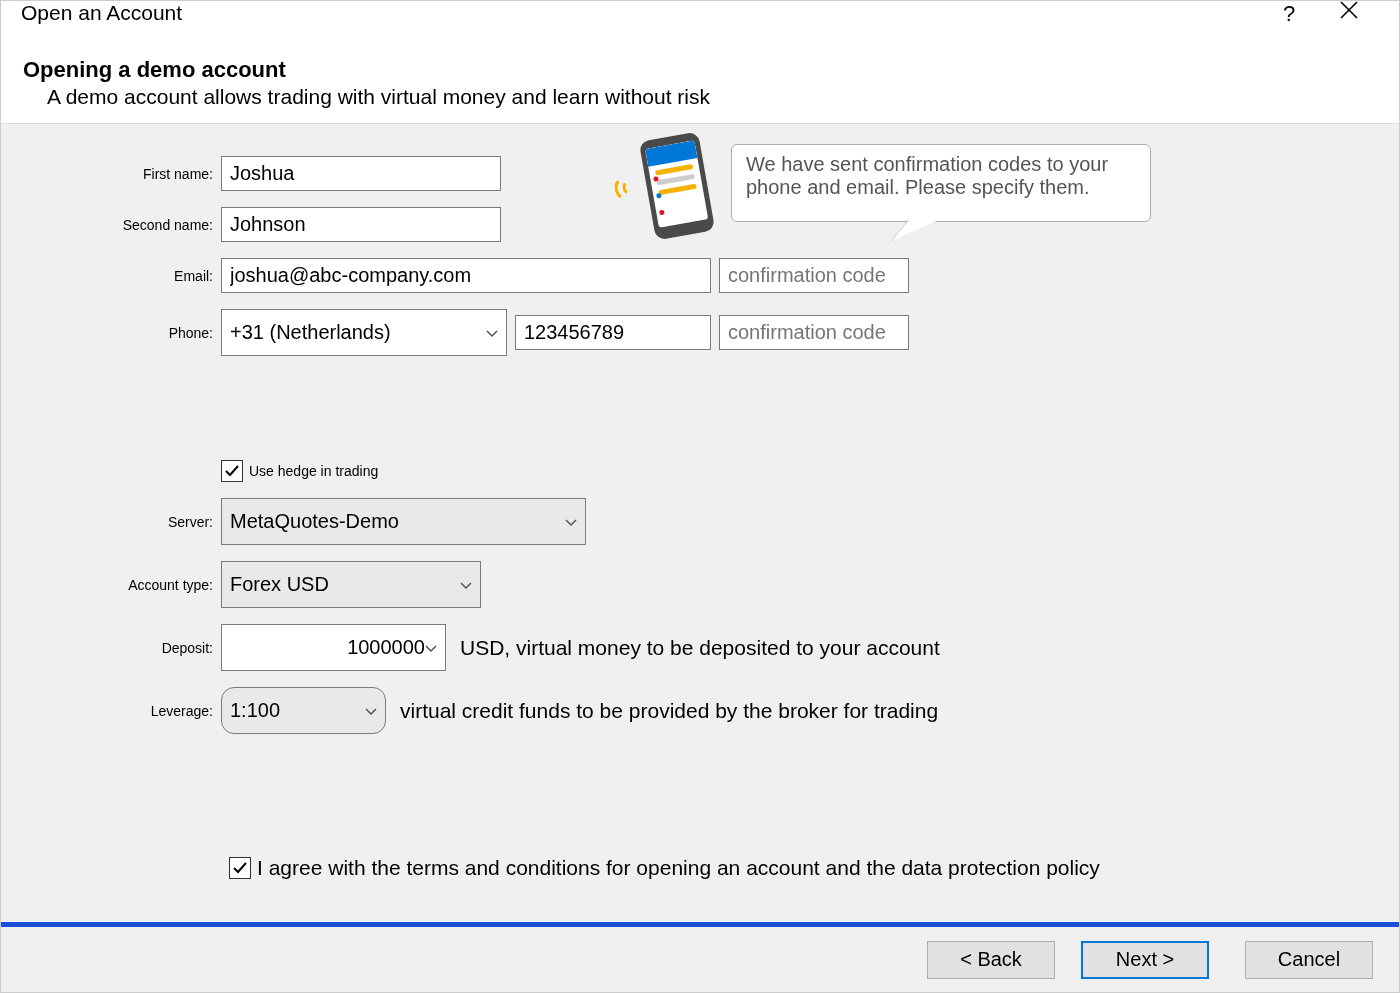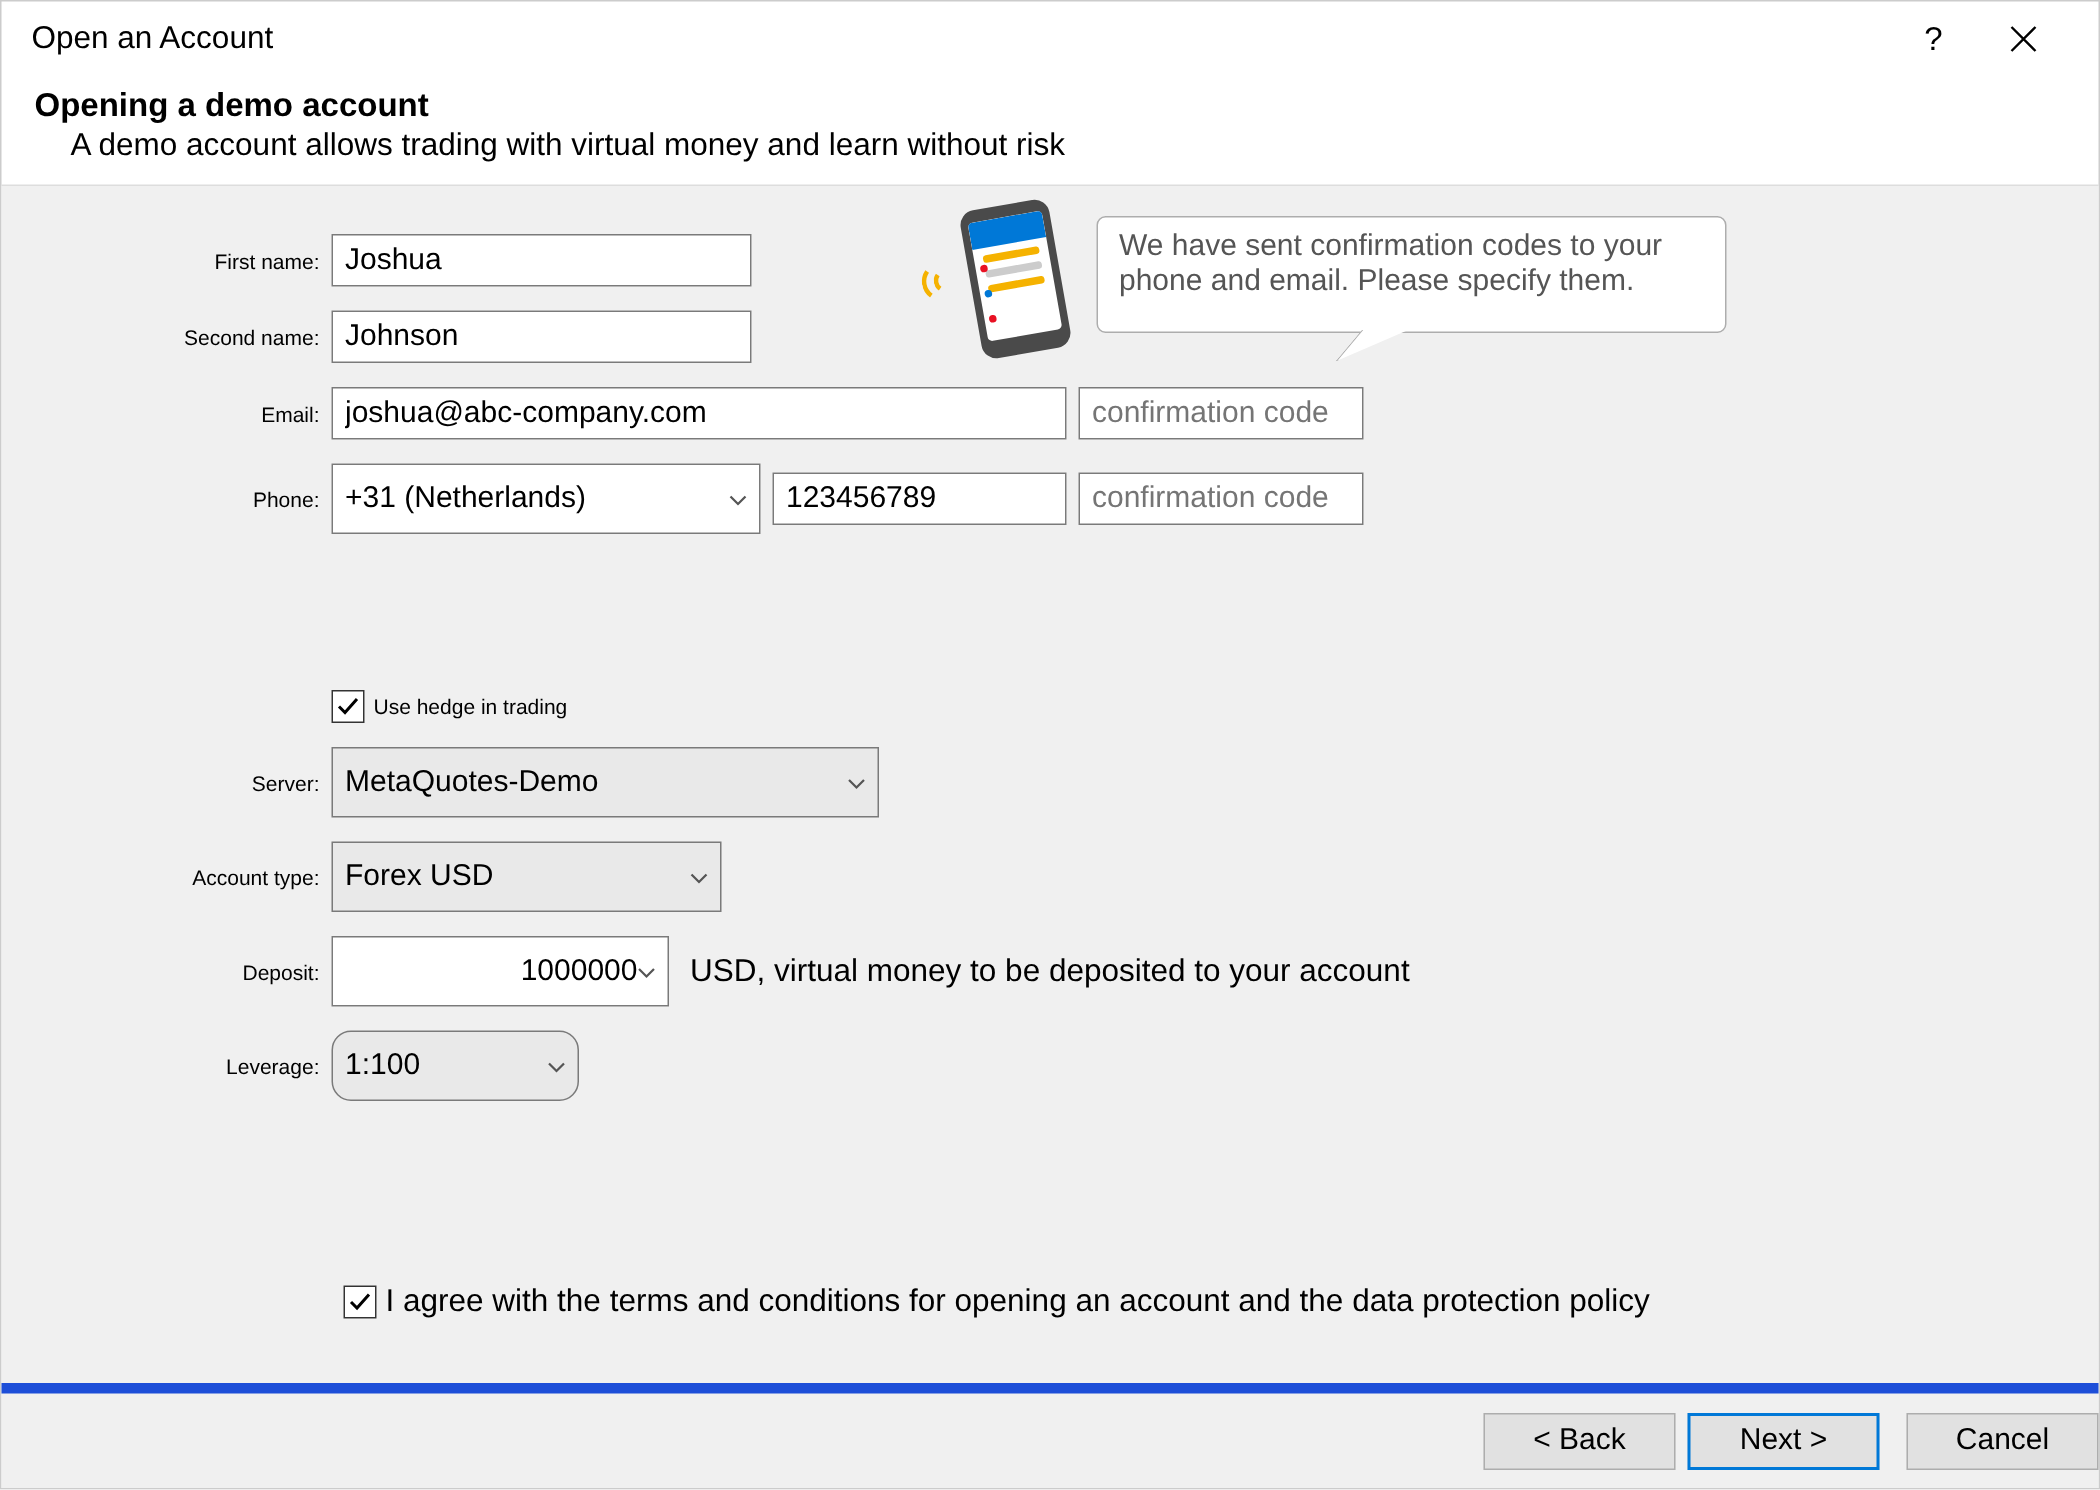--- a/index.html
+++ b/index.html
@@ -14,7 +14,7 @@
     position:relative;
   }
   .window { width:1400px; height:993px; border:1px solid #ccc; display:flex; flex-direction:column; }
-  .titlebar { height:50px; display:flex; align-items:center; padding:0 20px; }
+  .titlebar { height:50px; display:flex; align-items:flex-start; padding:0 20px; }
   .titlebar .title { flex:0 0 auto; font-size:21px; }
   .titlebar .sp { flex:1; }
   .titlebar .icn { width:60px; display:flex; align-items:center; justify-content:center; font-size:22px; cursor:default; }

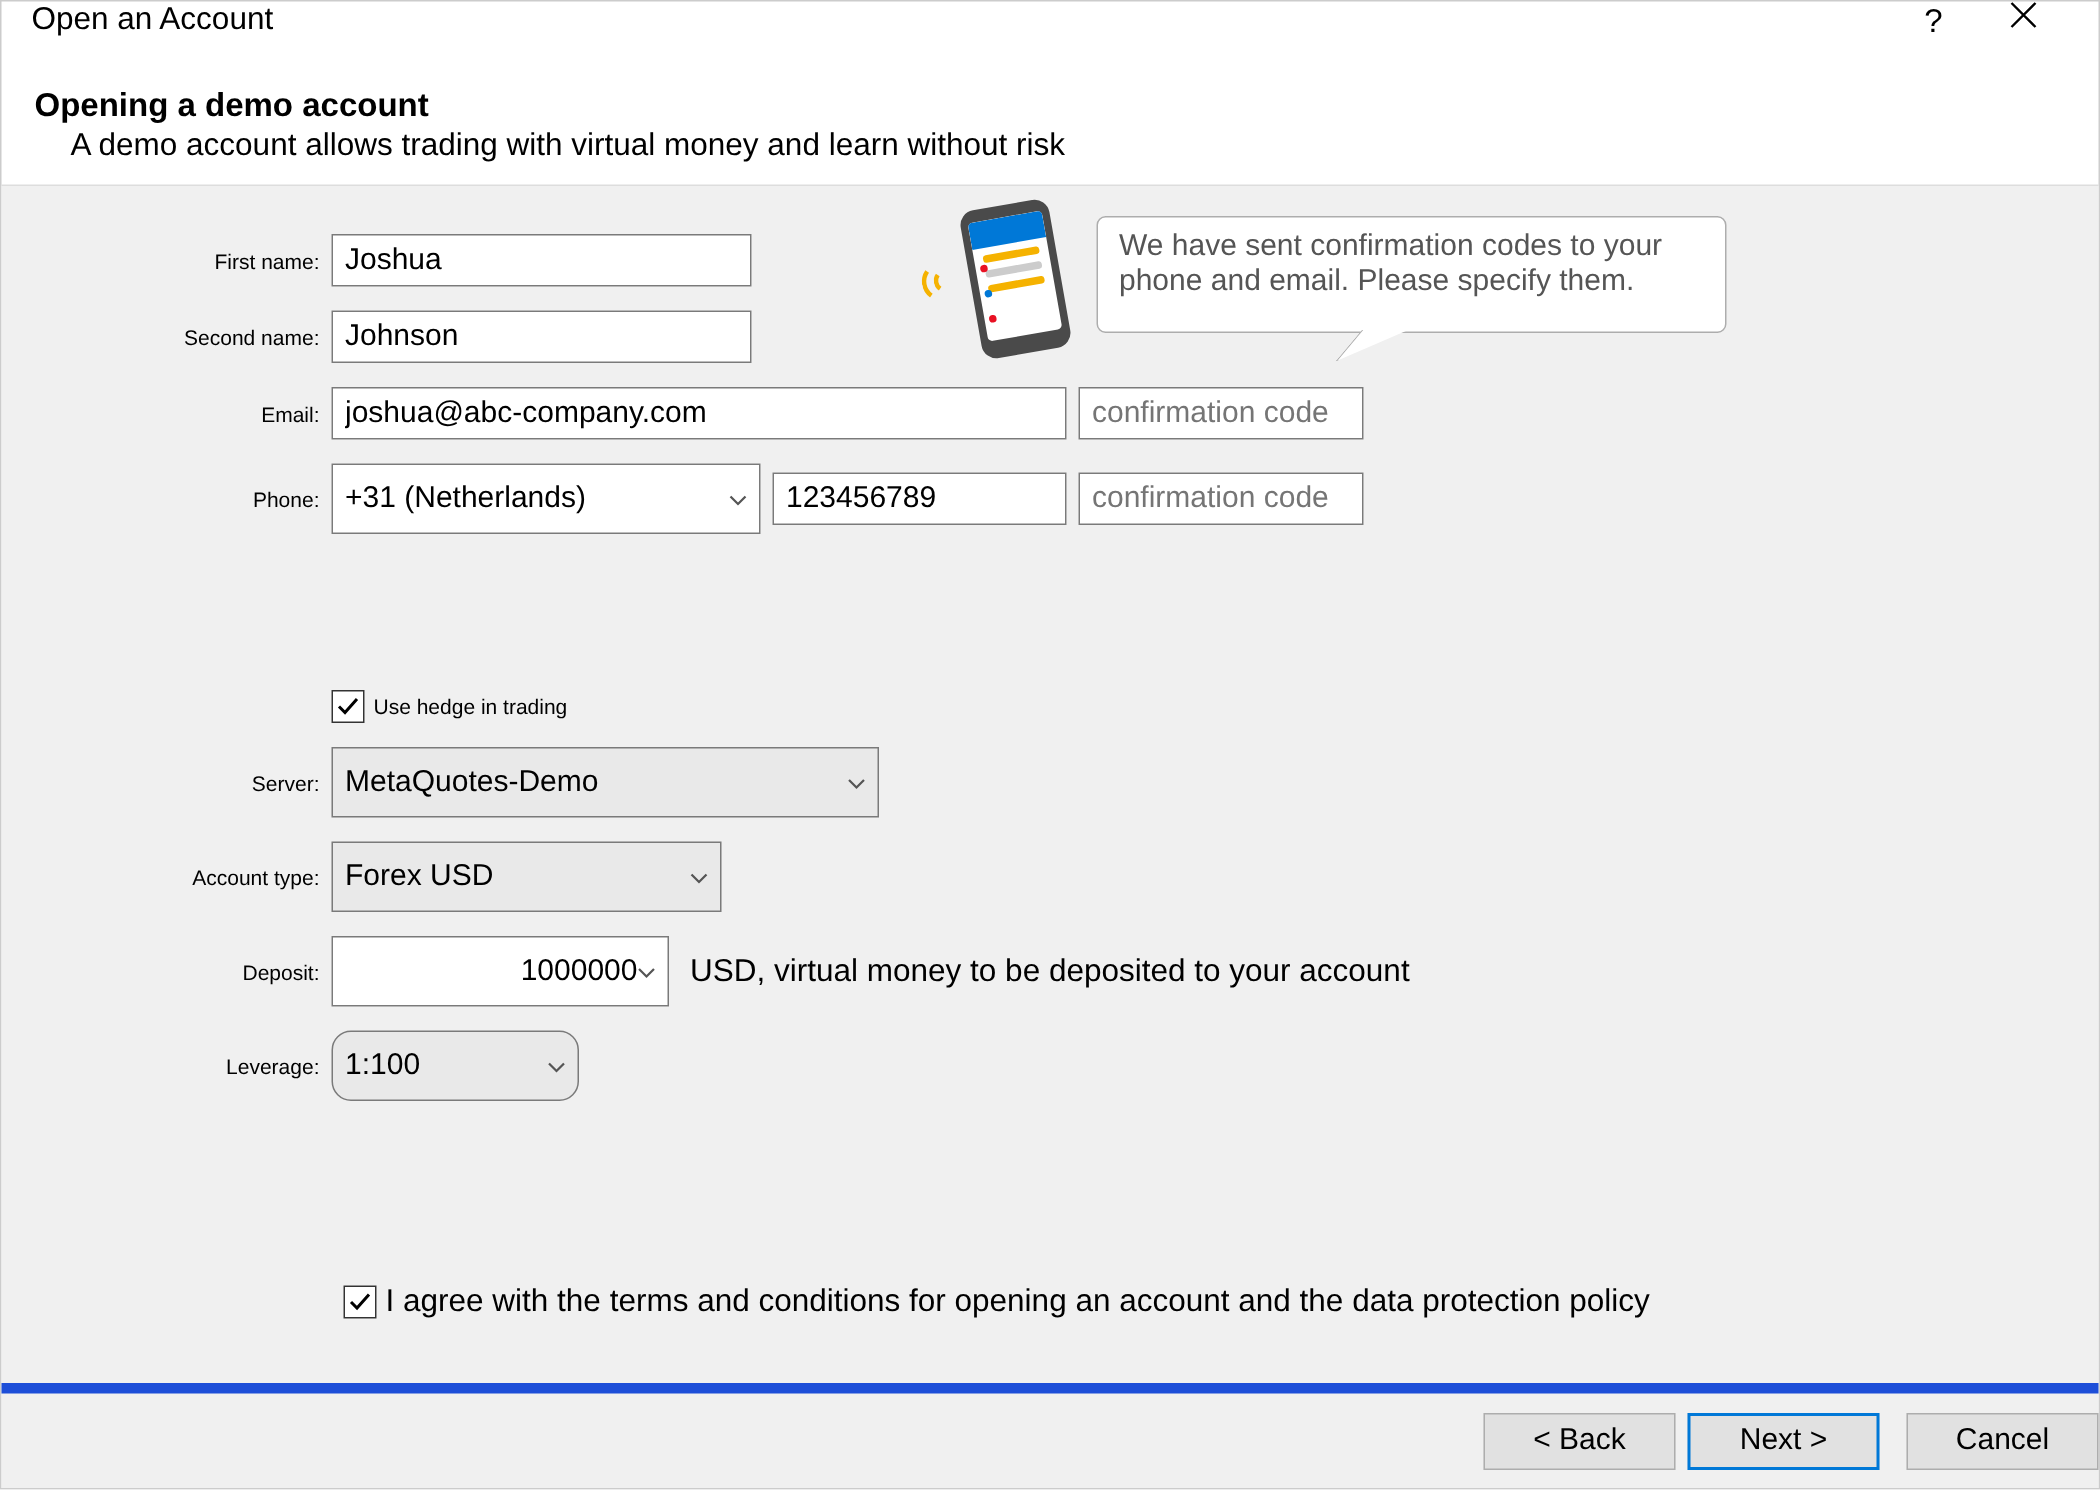--- a/index.html
+++ b/index.html
@@ -195,6 +195,7 @@
               </svg>
           </span>
         </div>
+        <span class="hintnote">virtual credit funds to be provided by the broker for trading</span>
       </div>
 
     </div>

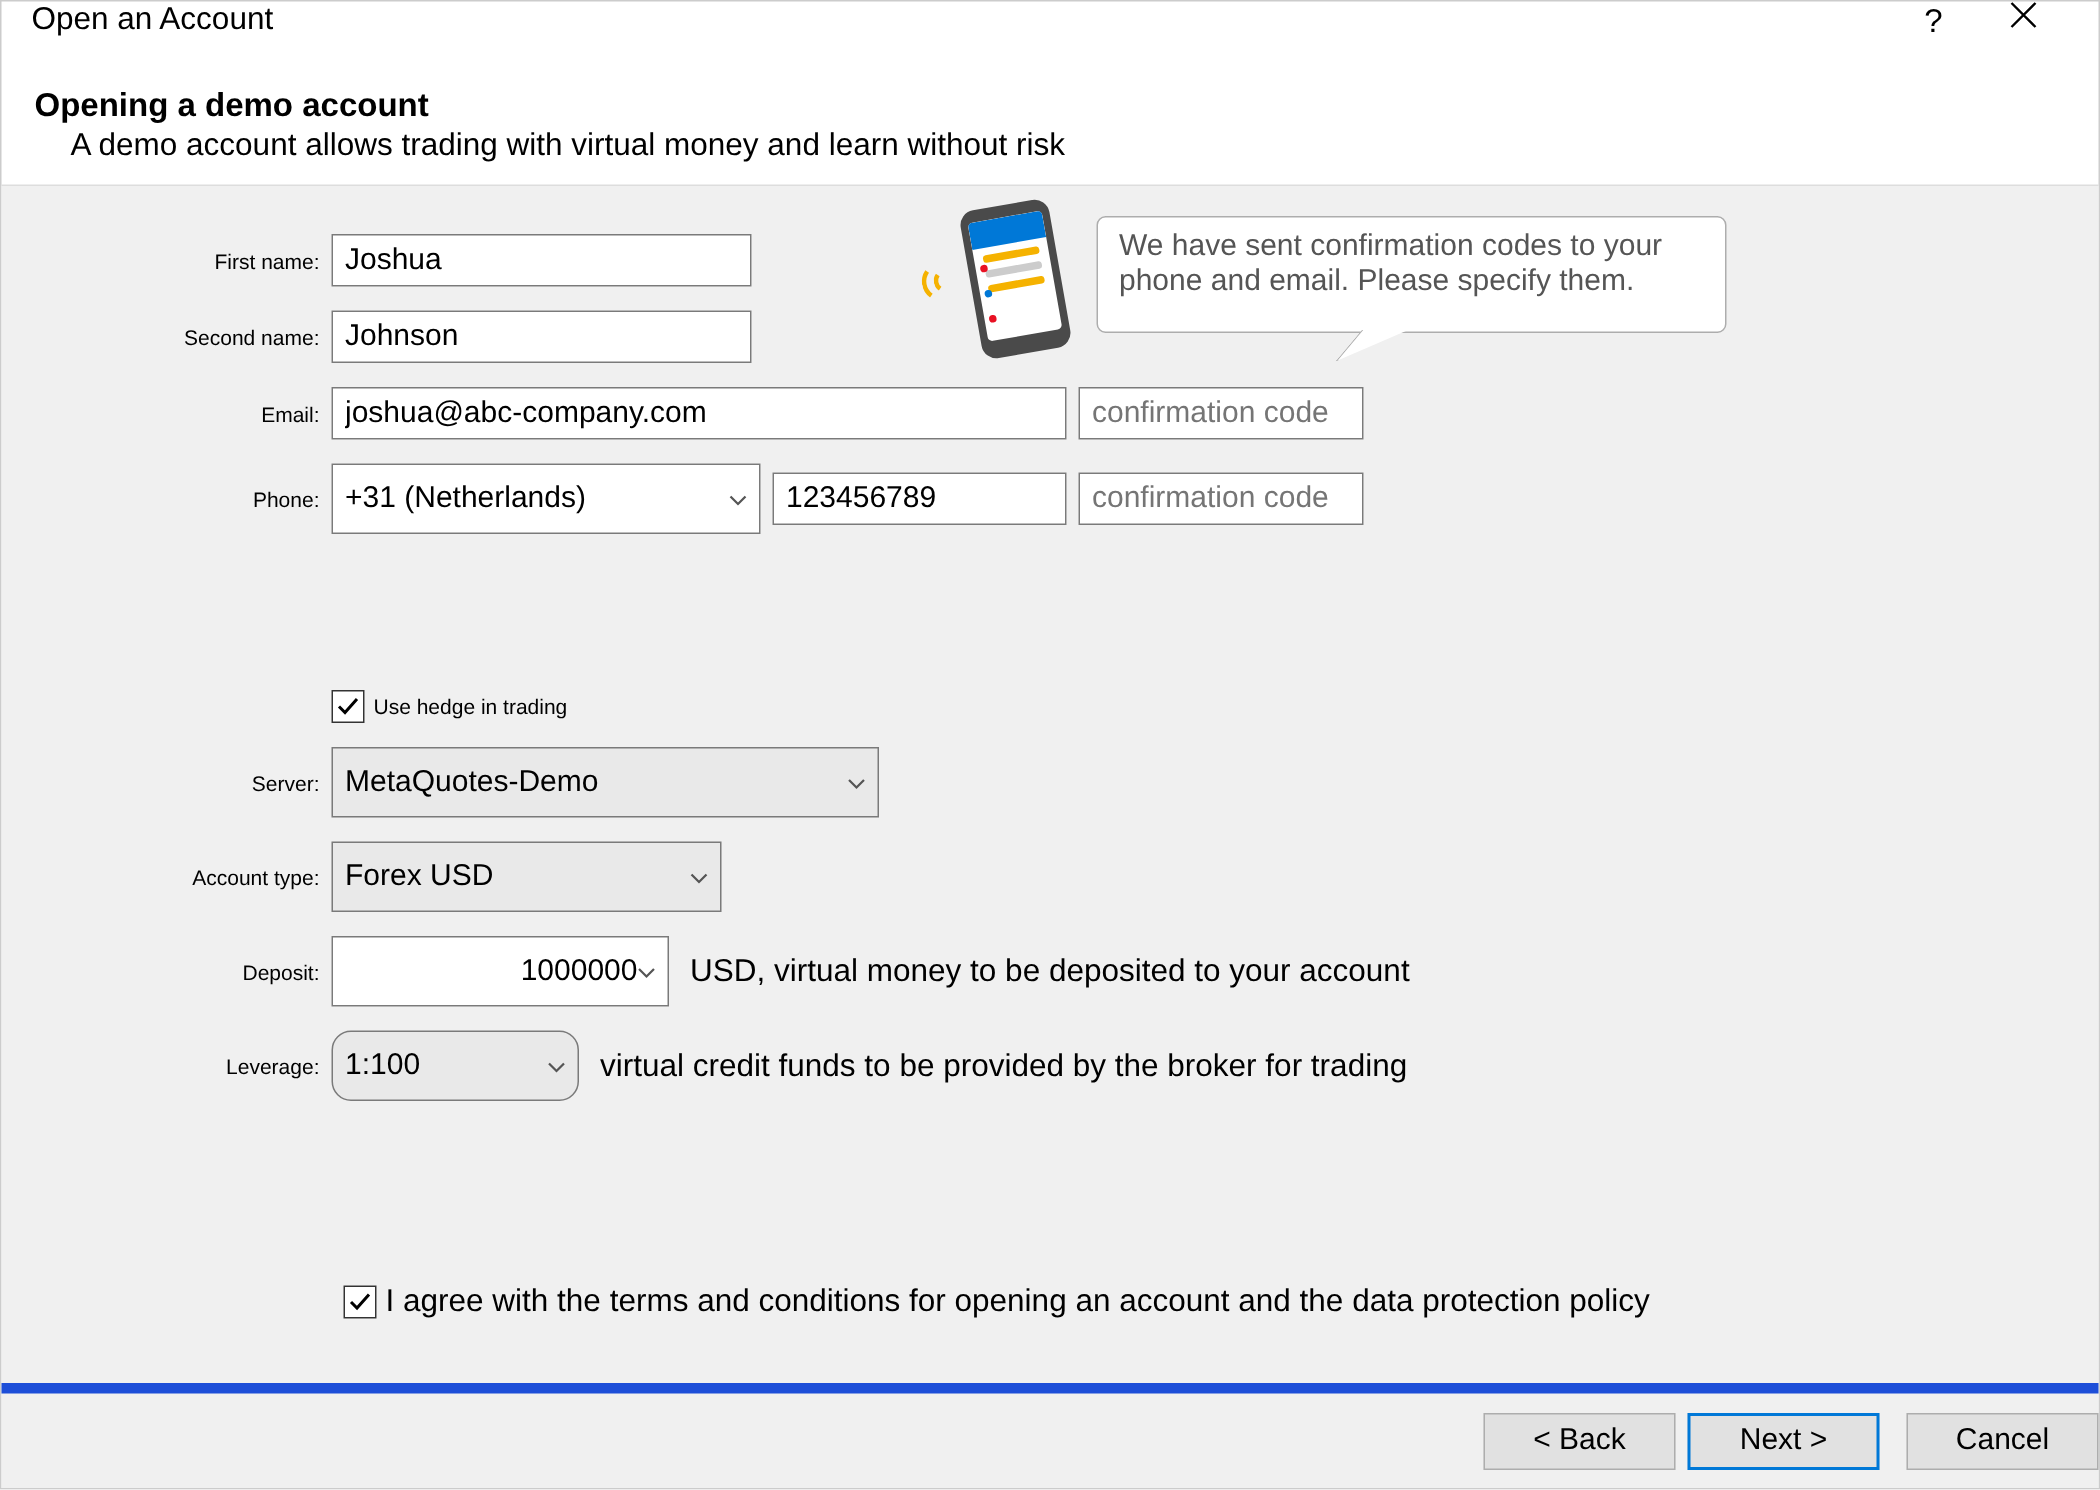--- a/index.html
+++ b/index.html
@@ -36,7 +36,7 @@
   .chkbox { width:22px; height:22px; border:1px solid #333; display:flex; align-items:center; justify-content:center; margin-right:6px; background:#fff; }
   .chkbox svg { width:16px; height:16px; }
   .hintnote { font-size:21px; color:#000; margin-left:14px; }
-  .footer { height:70px; background:#f0f0f0; border-top:7px solid #1d4ed8; display:flex; align-items:center; justify-content:flex-end; gap:8px; }
+  .footer { height:70px; background:#f0f0f0; border-top:5px solid #1d4ed8; display:flex; align-items:center; justify-content:flex-end; padding-right:26px; gap:26px; }
   .btn { width:128px; height:38px; border:1px solid #adadad; background:#e1e1e1; font-size:20px; display:flex; align-items:center; justify-content:center; cursor:default; }
   .btn.primary { border:2px solid #0078d7; background:#e1e1e1; }
   

